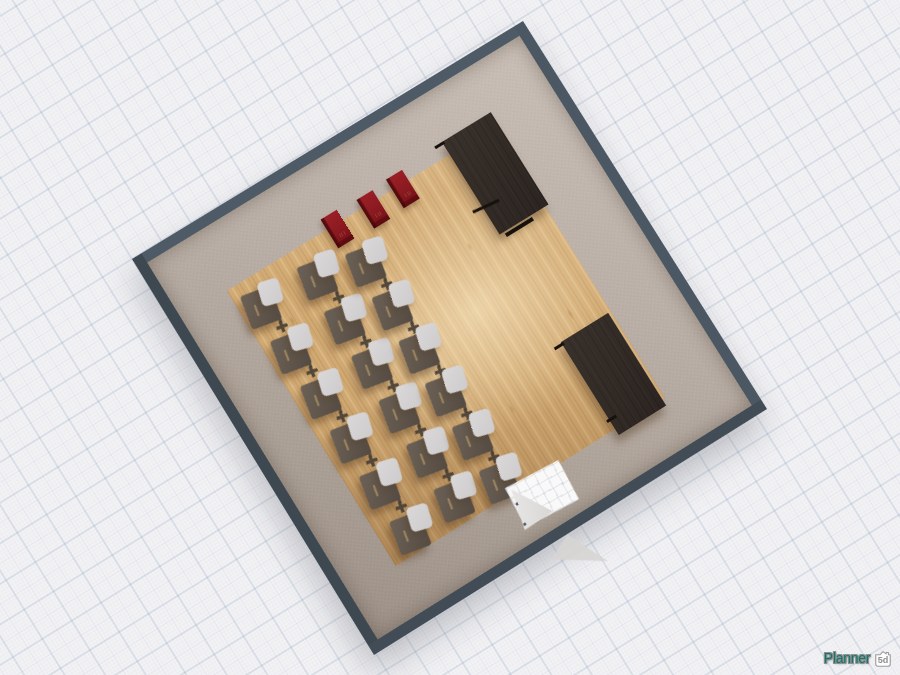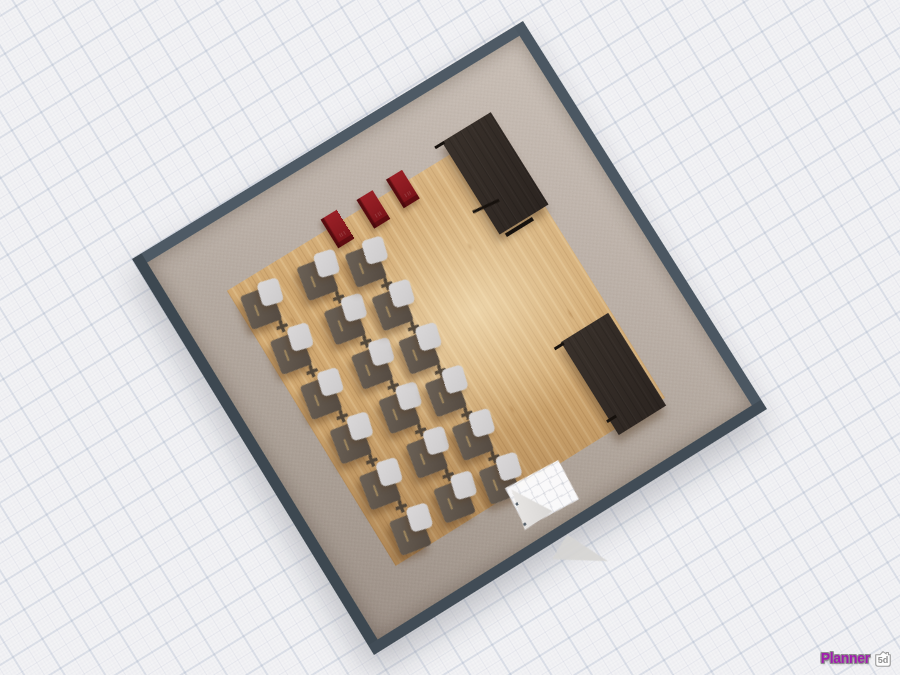--- a/index.html
+++ b/index.html
@@ -64,7 +64,7 @@
 #outtri{position:absolute;left:196px;top:459px;width:52px;height:50px;
  background:#d6d5d3;opacity:0.9;clip-path:polygon(56% 5%,95% 92%,6% 30%);}
 #wm{position:absolute;right:7px;bottom:7px;display:flex;align-items:center;gap:3px;}
-#wm .txt{font-size:14px;font-weight:bold;color:#a21caf;letter-spacing:-0.3px;
+#wm .txt{font-size:14px;font-weight:normal;color:#0f766e;letter-spacing:-0.3px;
  text-shadow:-1px -1px 0 #909090,1px -1px 0 #909090,-1px 1px 0 #909090,1px 1px 0 #909090,
  -1px 0 0 #909090,1px 0 0 #909090,0 -1px 0 #909090,0 1px 0 #909090,1px 2px 2px rgba(0,0,0,0.22);margin-left:24px;}
 </style></head><body>

